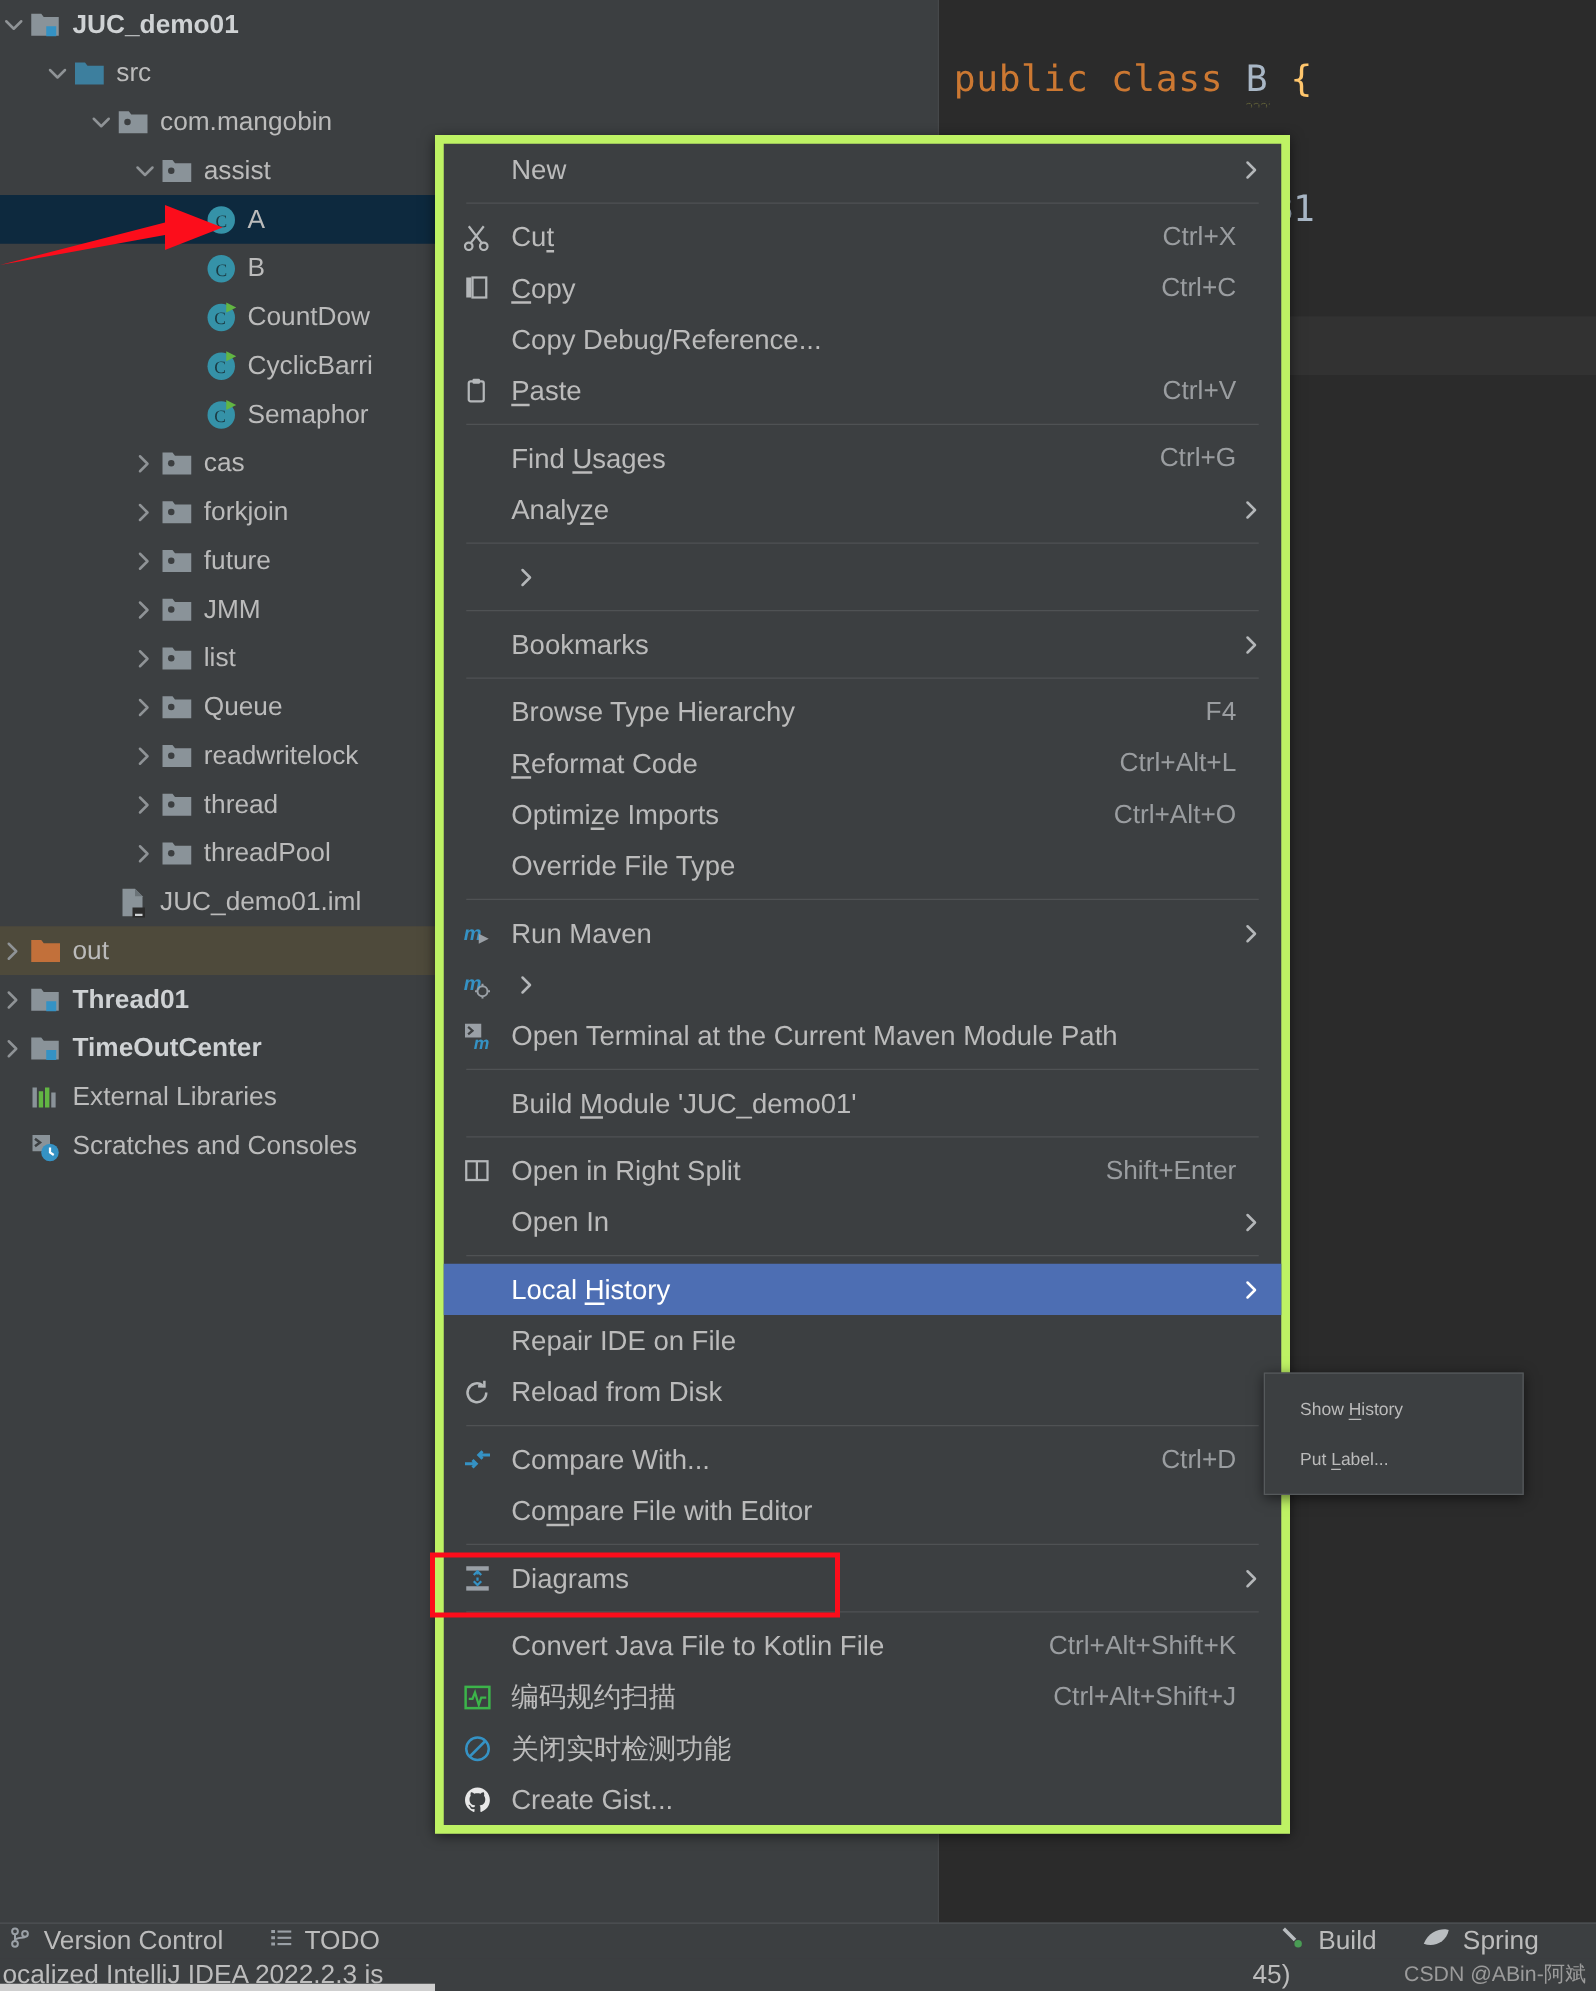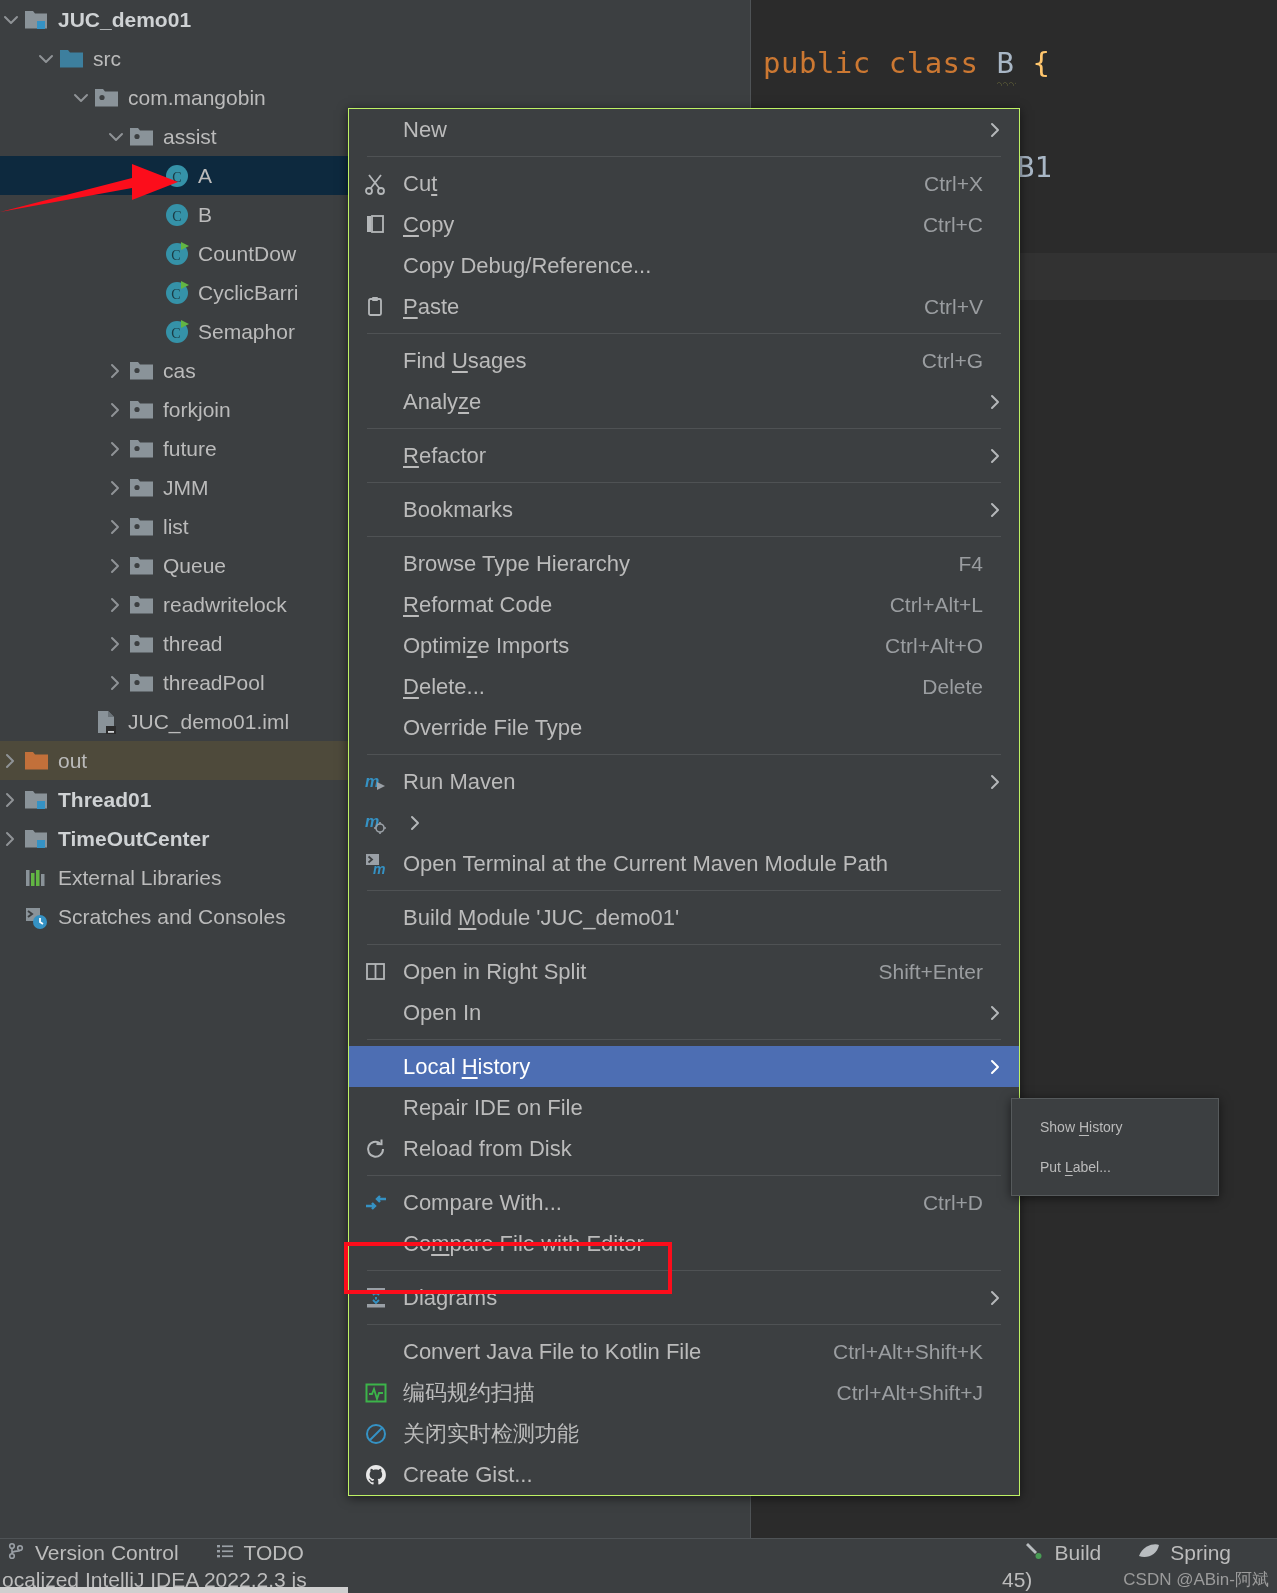--- a/index.html
+++ b/index.html
@@ -69,7 +69,7 @@
   .ctx{
     position:absolute;left:348px;top:108px;width:670px;
     background:#3c3f41;
-    border:1px solid #bef264;
+    border:7px solid #bef264;
     box-shadow:0 2px 10px rgba(0,0,0,.55);
     z-index:40;
     font-size:22px;

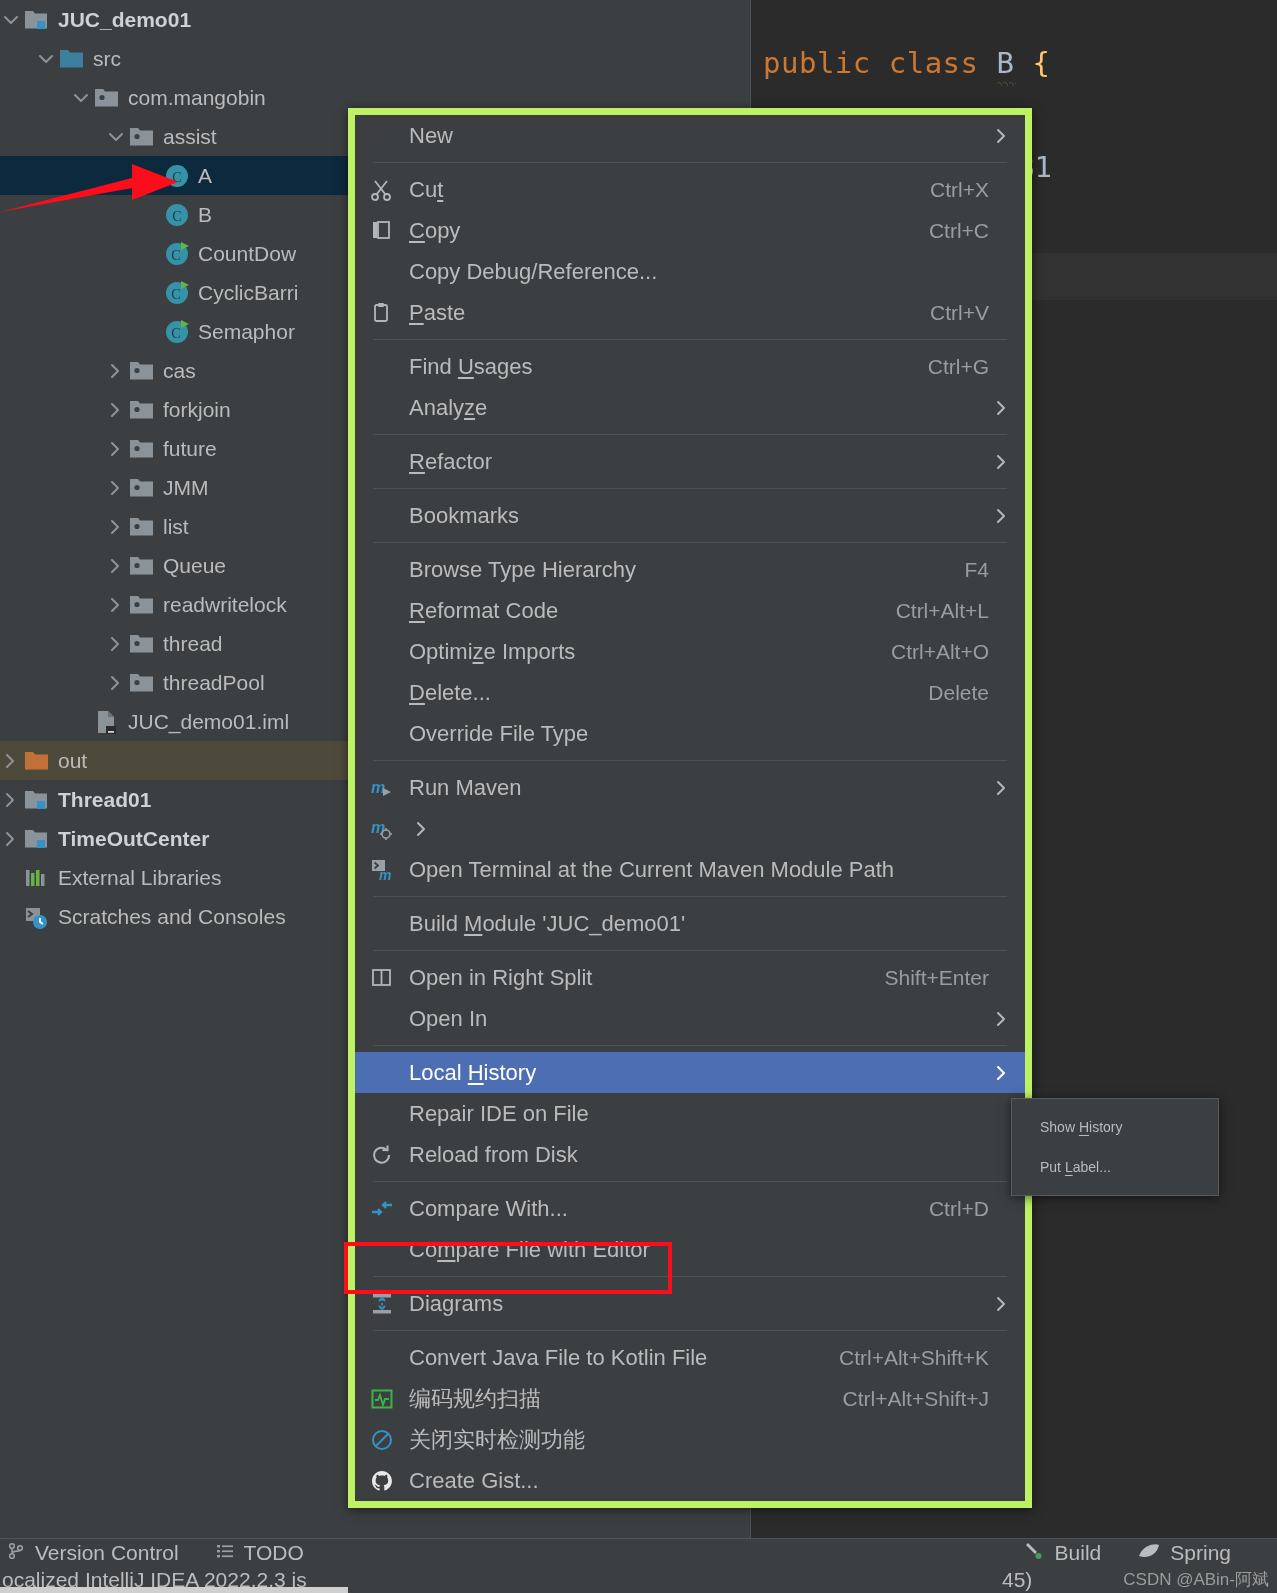--- a/index.html
+++ b/index.html
@@ -547,7 +547,6 @@
         <div class="sep"></div>
         <div class="mi">
           <span class="mico"></span>
-          <span class="mtext"><span class="u">R</span>efactor</span>
           <span class="chev">
             <svg width="18" height="18" viewBox="0 0 18 18">
               <path d="M5 3 L11 9 L5 15" fill="none" stroke="#b4b7b9" stroke-width="2" stroke-linecap="round" stroke-linejoin="round"></path>

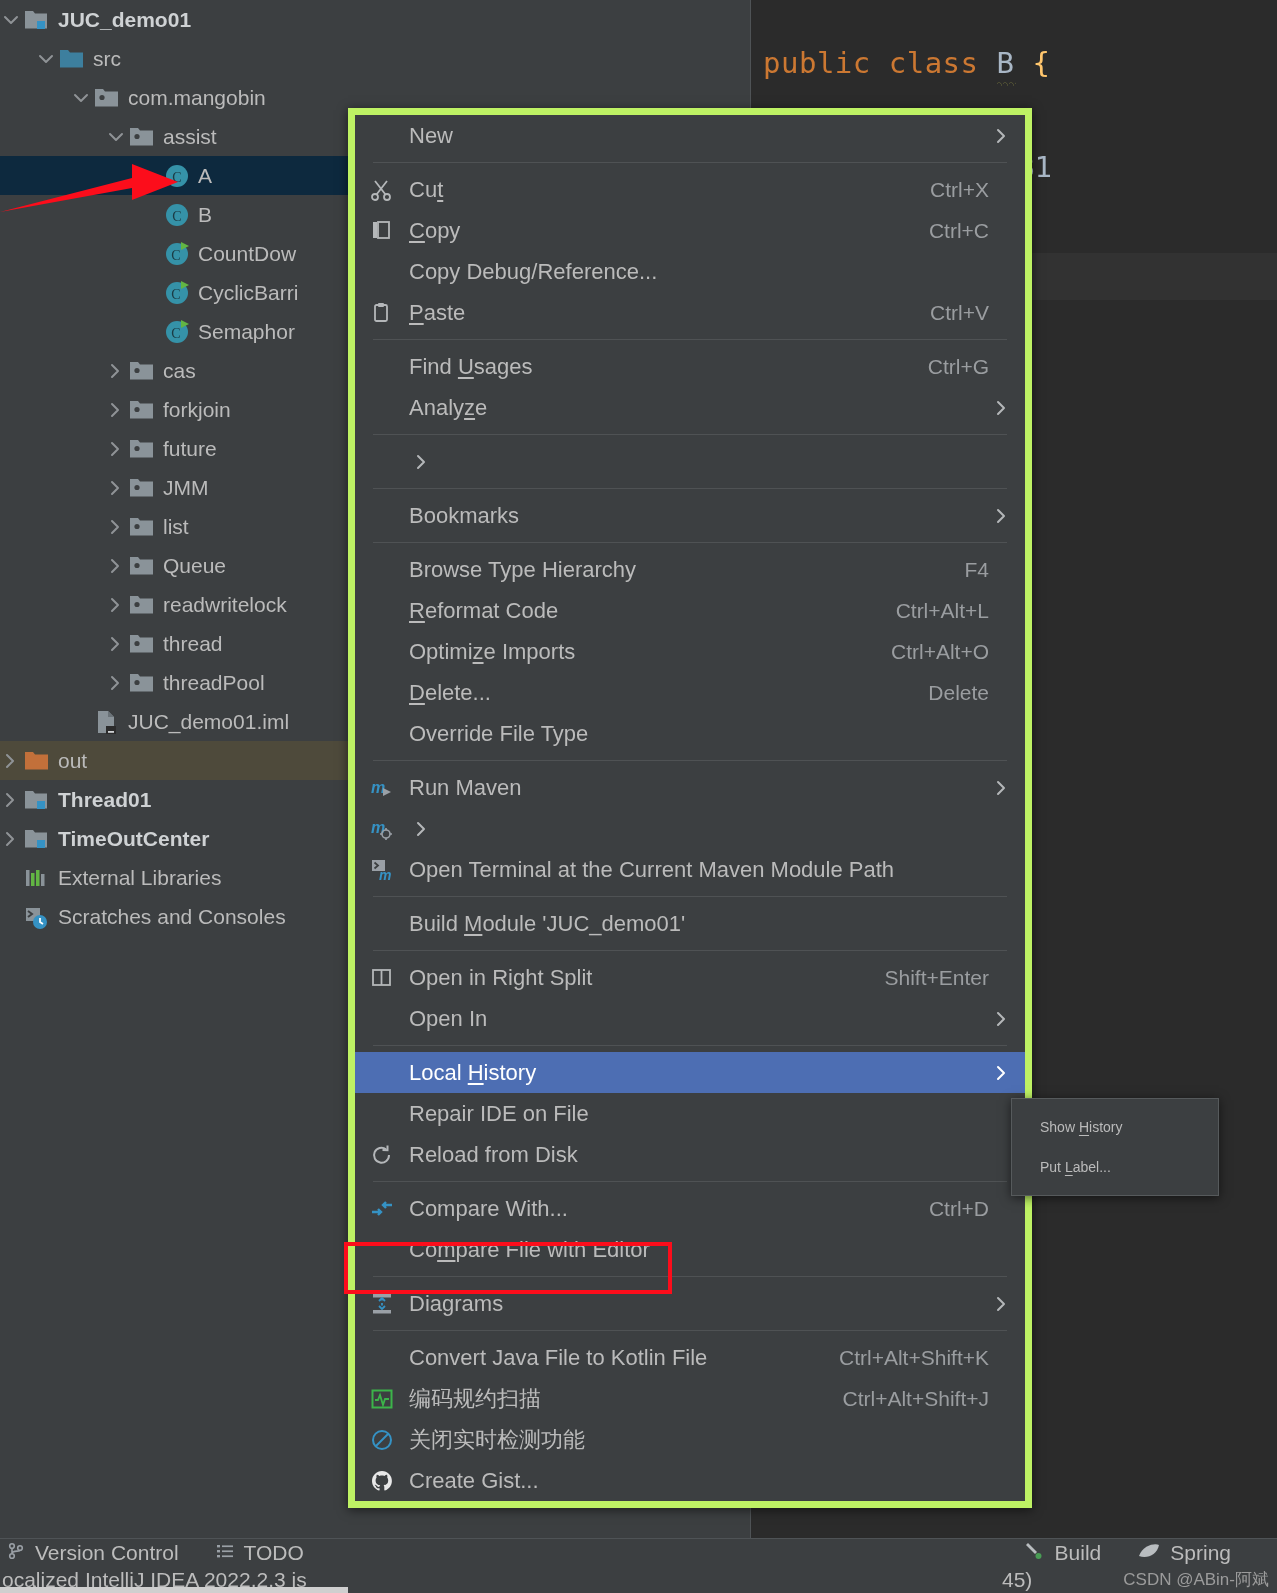--- a/index.html
+++ b/index.html
@@ -584,12 +584,6 @@
         </div>
         <div class="mi">
           <span class="mico"></span>
-          <span class="mtext"><span class="u">D</span>elete...</span>
-          <span class="macc">Delete</span>
-          <span class="chev"></span>
-        </div>
-        <div class="mi">
-          <span class="mico"></span>
           <span class="mtext">Override File Type</span>
           <span class="chev"></span>
         </div>

